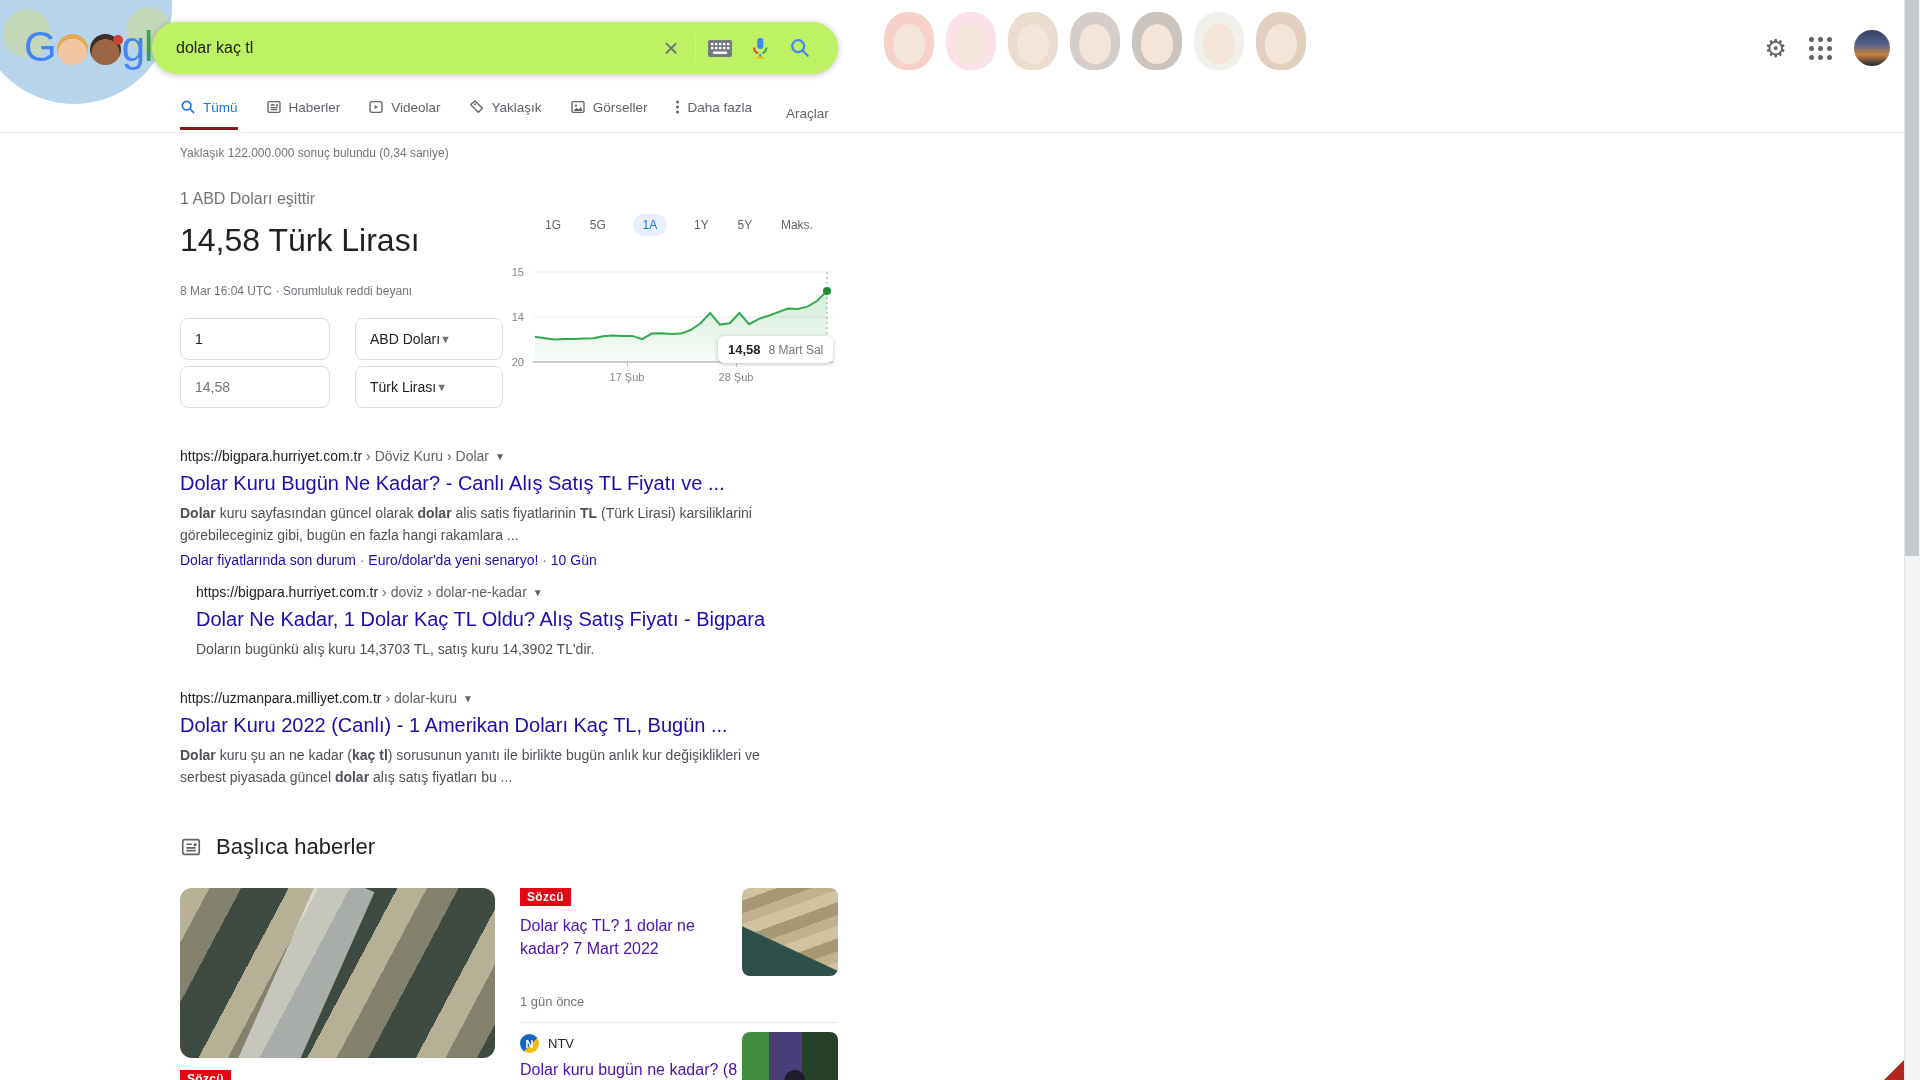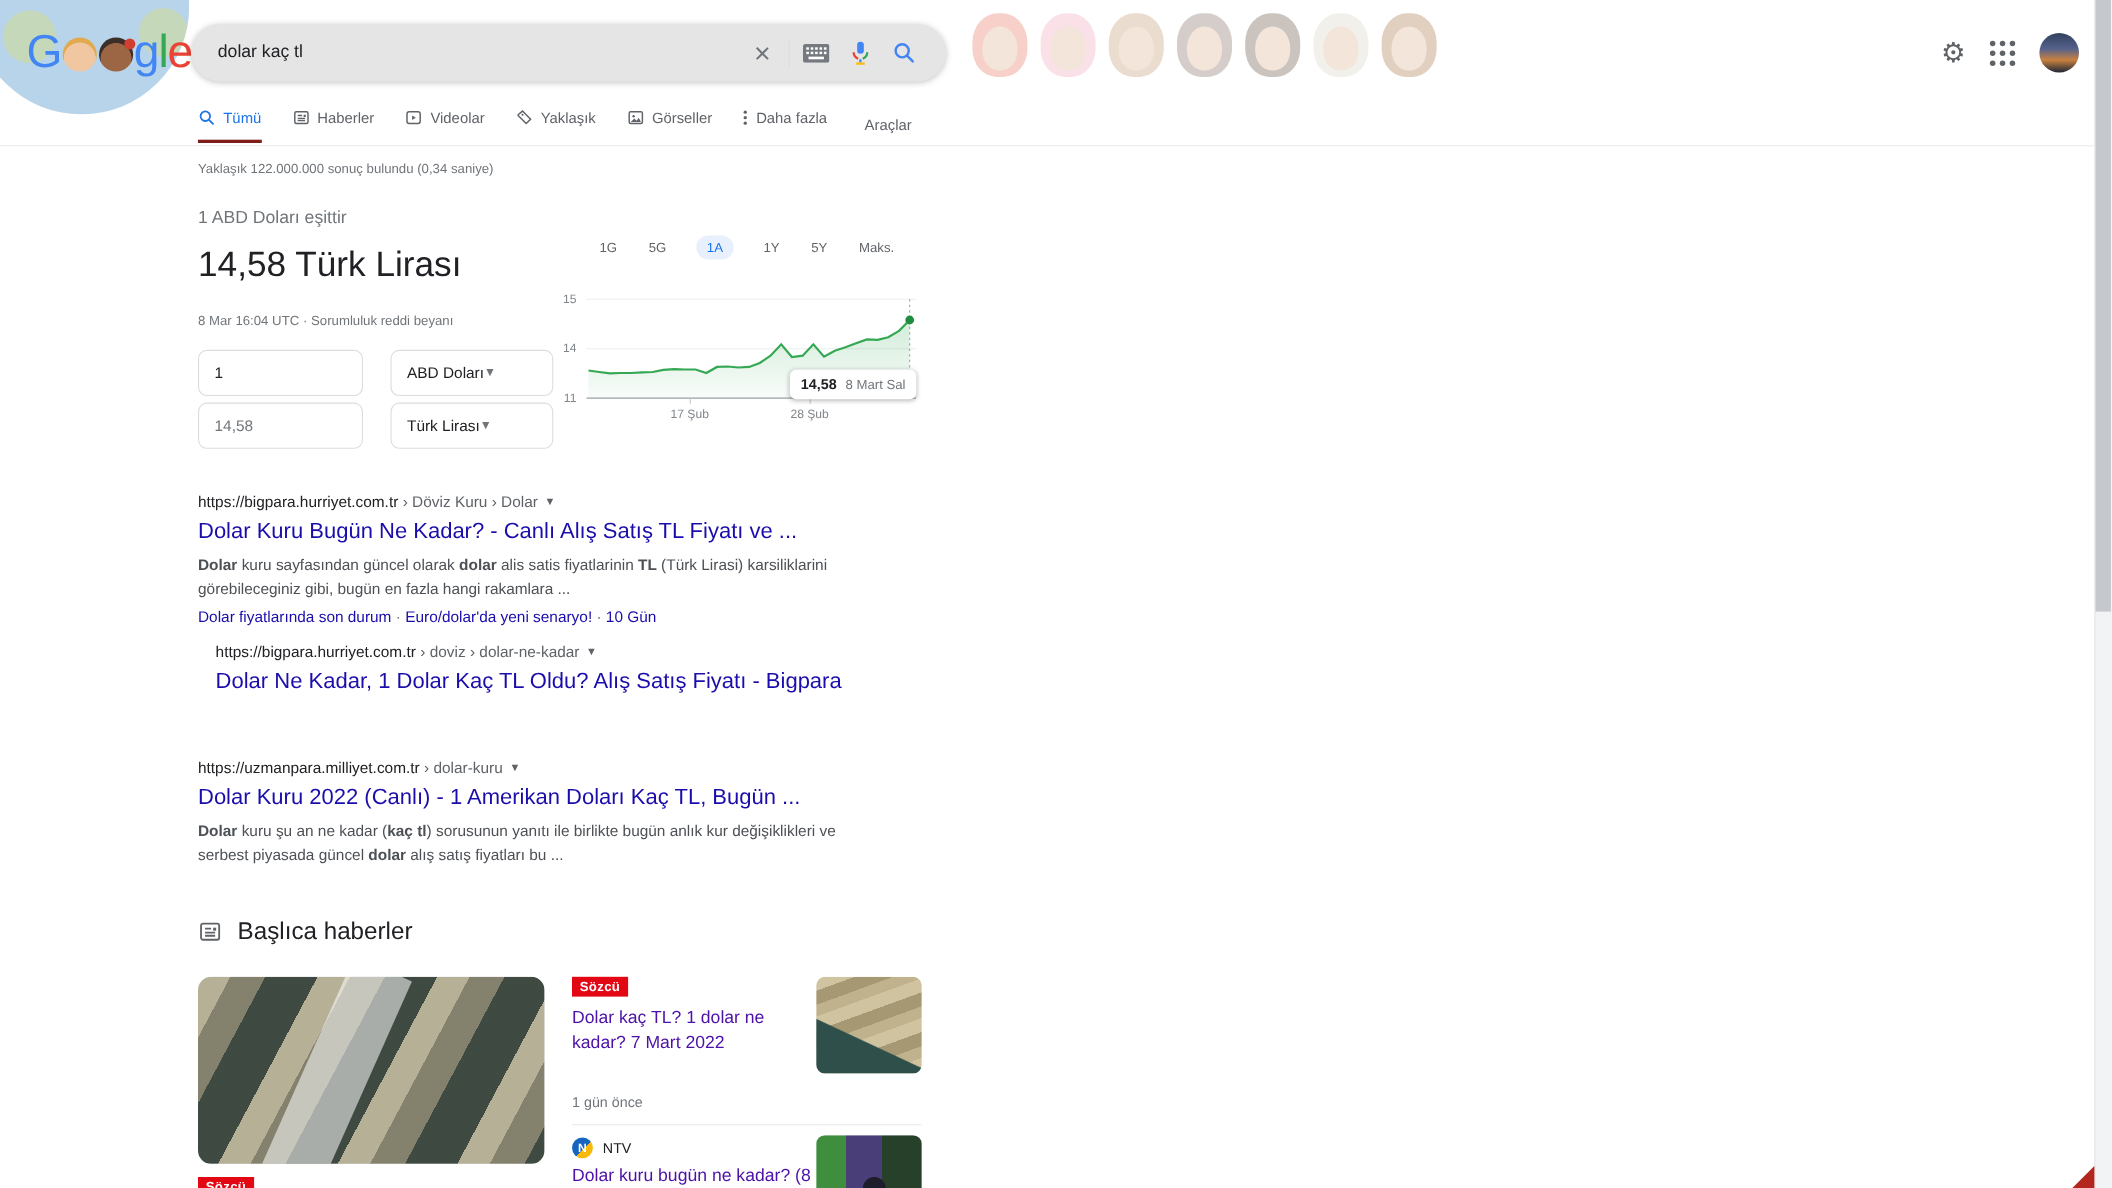--- a/index.html
+++ b/index.html
@@ -30,8 +30,8 @@
   .doodle-face.f2::after { content:""; position:absolute; right:-2px; top:1px; width:10px; height:10px; border-radius:50%; background:#d23f31; }
 
   .search-bar {
-    position:absolute; left:174px; top:22px; width:686px; height:52px;
-    background:#e5e5e5; border-radius:26px;
+    position:absolute; left:152px; top:22px; width:686px; height:52px;
+    background:#bef264; border-radius:26px;
     box-shadow:0 1px 6px rgba(32,33,36,.28);
     display:flex; align-items:center; padding:0 18px 0 24px;
   }

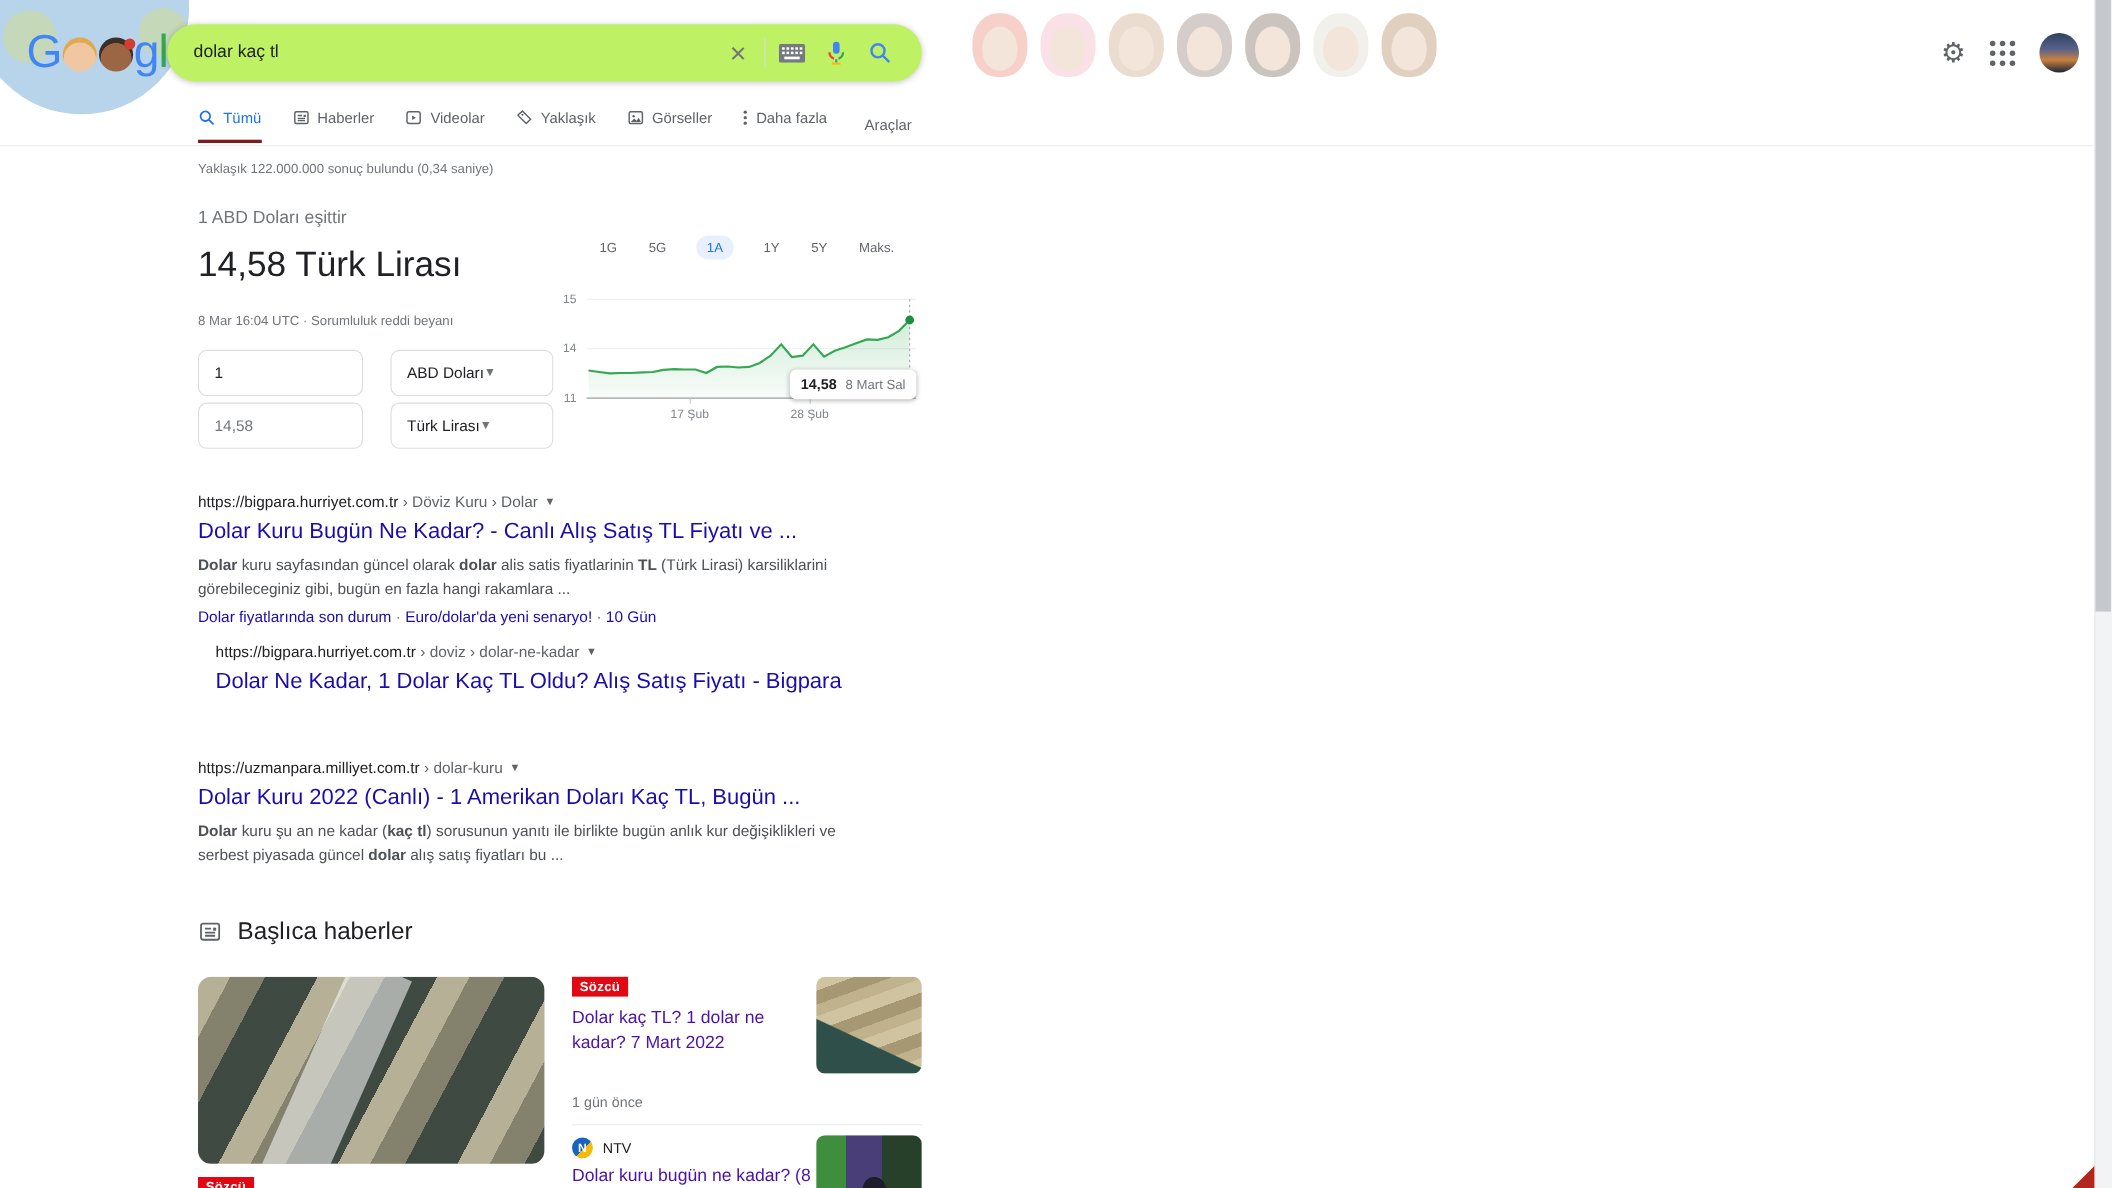--- a/index.html
+++ b/index.html
@@ -350,7 +350,7 @@
 
   <span class="ylab y15">15</span>
   <span class="ylab y14">14</span>
-  <span class="ylab y13">11</span>
+  <span class="ylab y13">20</span>
 
   <div class="chart-plot">
     <svg id="chart-svg" width="300" height="104" viewBox="0 0 300 104">

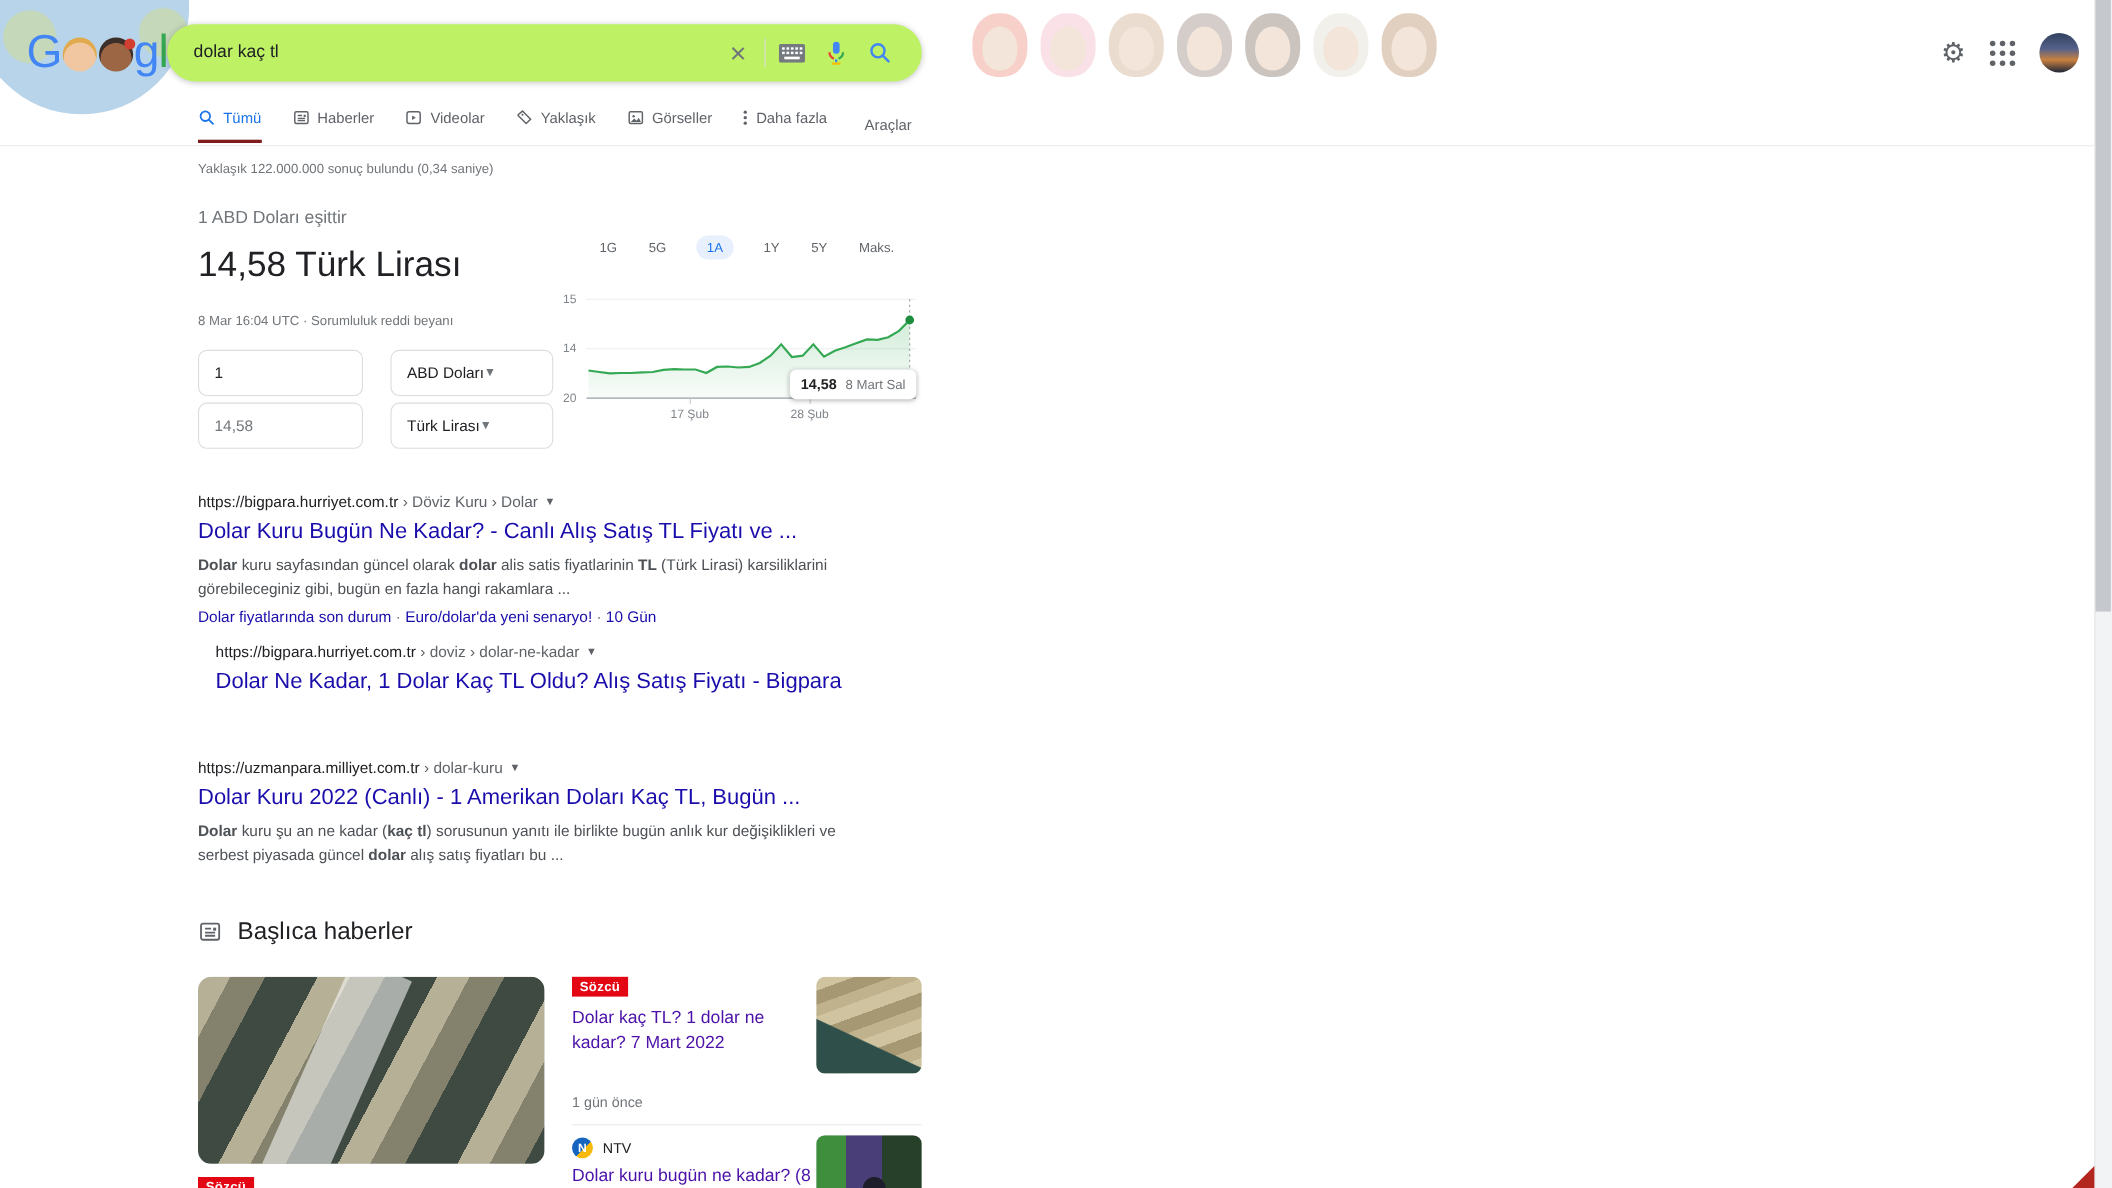--- a/index.html
+++ b/index.html
@@ -402,6 +402,7 @@
       <span class="cite-caret">▼</span>
     </div>
     <div class="r-title">Dolar Ne Kadar, 1 Dolar Kaç TL Oldu? Alış Satış Fiyatı - Bigpara</div>
+    <div class="r-snippet">Doların bugünkü alış kuru 14,3703 TL, satış kuru 14,3902 TL'dir.</div>
   </div>
 
   <div class="result r3">

